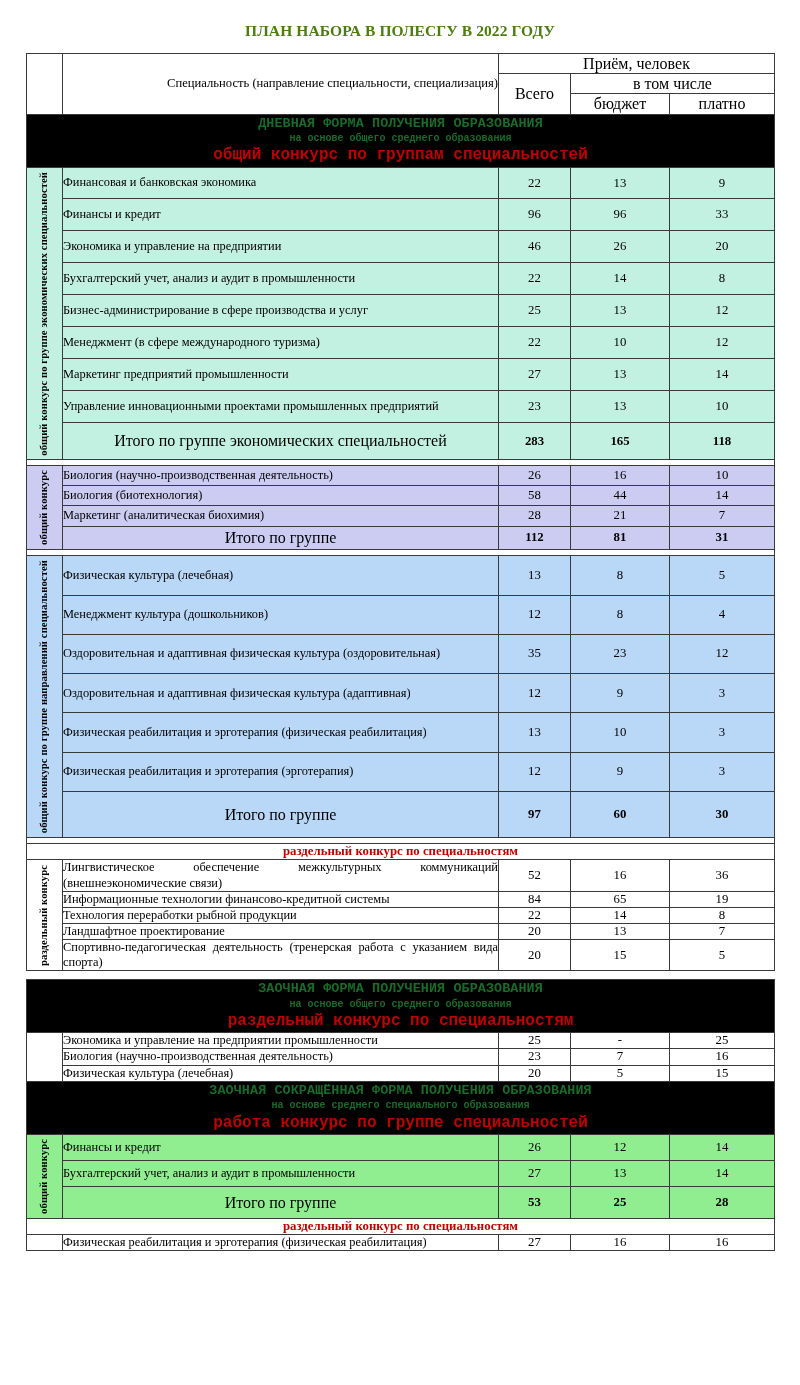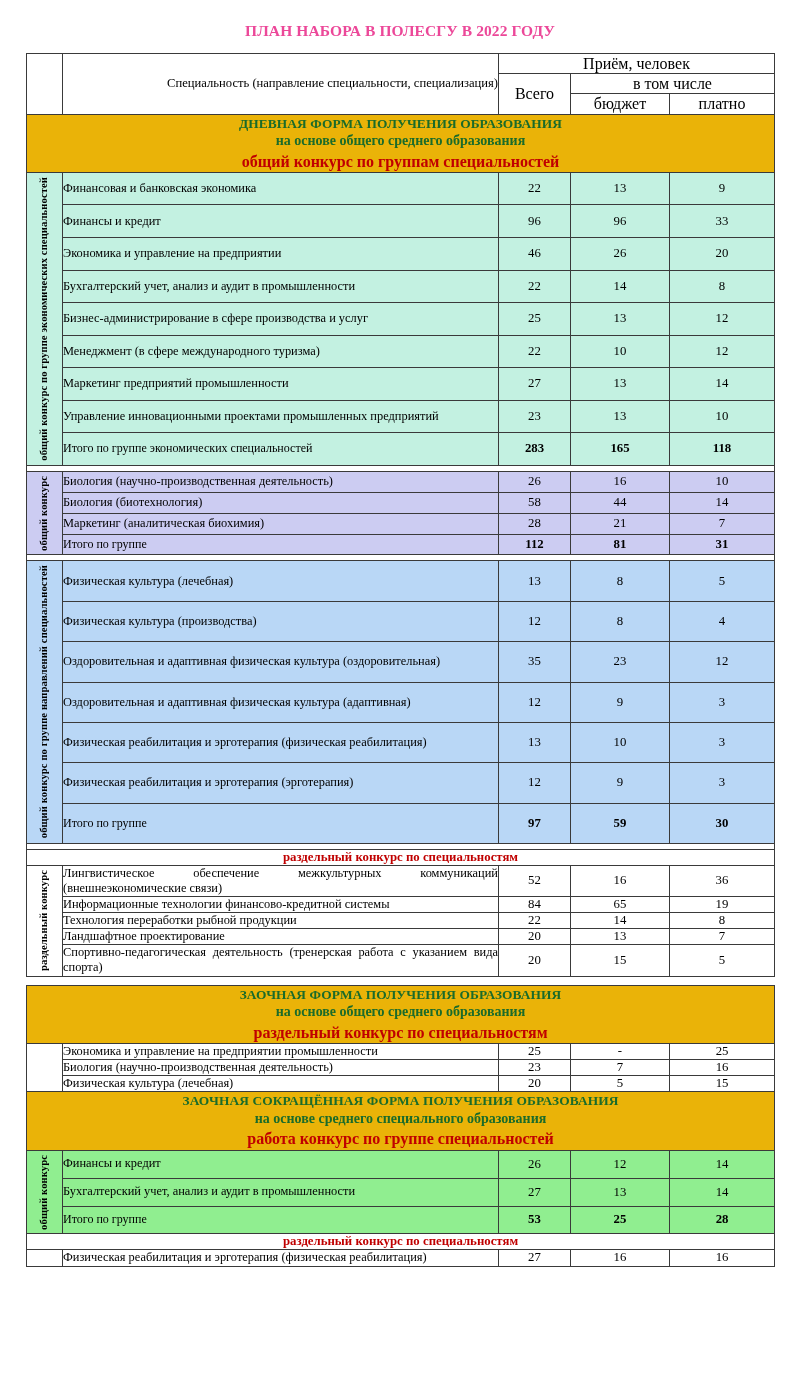--- a/index.html
+++ b/index.html
@@ -26,7 +26,7 @@
     text-align: center;
     font-weight: bold;
     font-size: 15.5px;
-    color: #ec4899;
+    color: #4d7c0f;
     letter-spacing: 0.1px;
     padding: 22px 0 14px 0;
     line-height: 1.1;

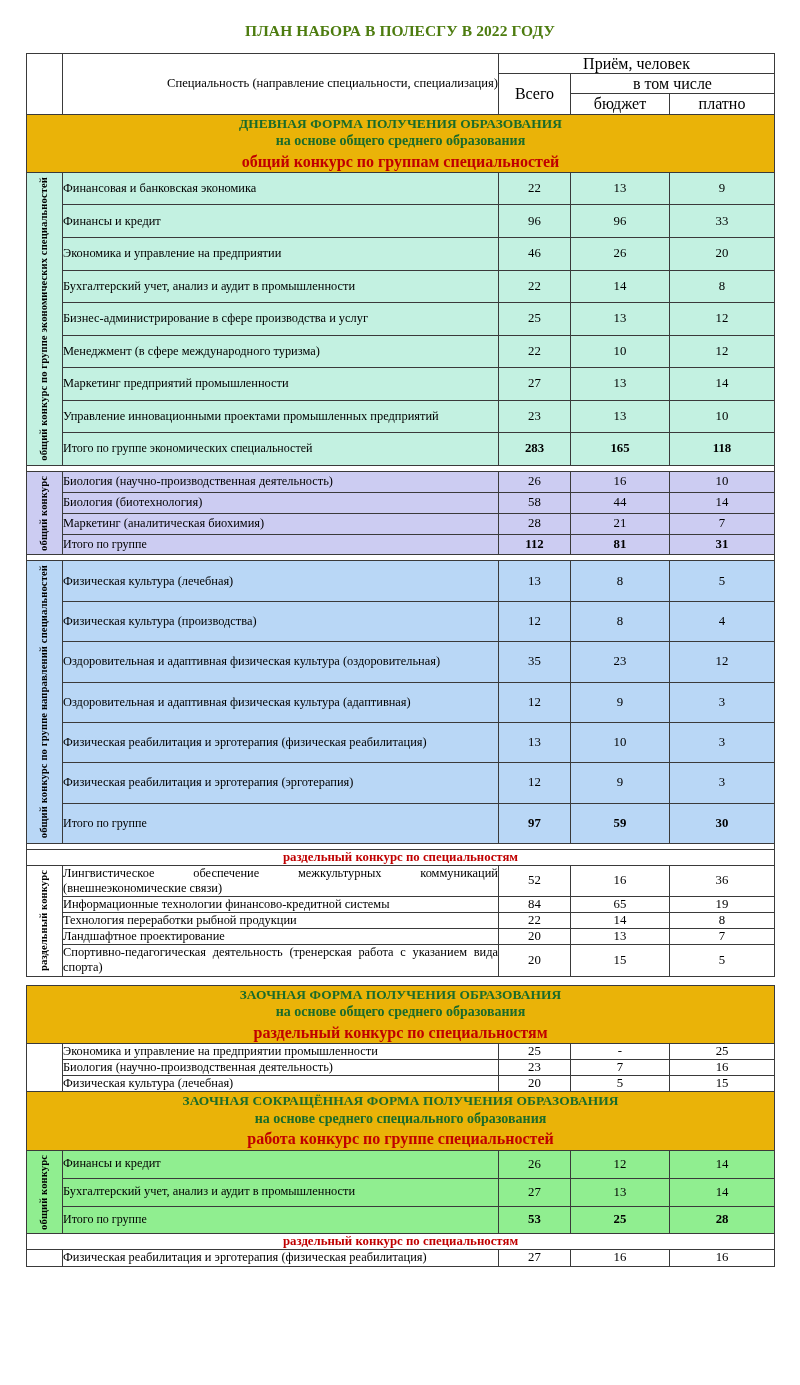--- a/index.html
+++ b/index.html
@@ -72,7 +72,8 @@
     text-align: center;
     padding: 7px 10px 8px 10px;
     line-height: 1.32;
-    background: #eab308;
+    background: #000000;
+    font-family: Liberation Mono, monospace;
   }
   .banner .b1 {
     display: block;

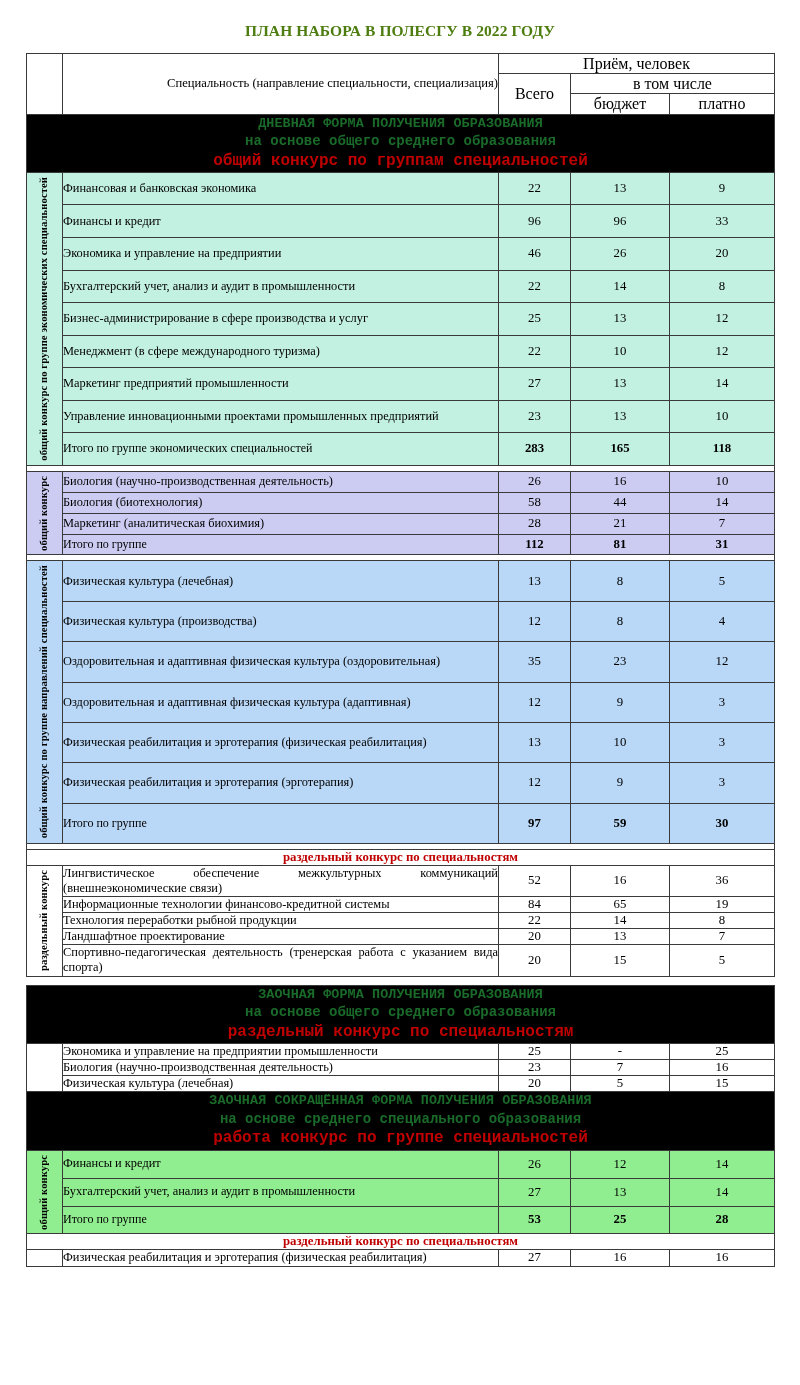--- a/index.html
+++ b/index.html
@@ -85,7 +85,7 @@
   .banner .b2 {
     display: block;
     font-weight: bold;
-    font-size: 14px;
+    font-size: 10px;
     color: #1a6b2a;
   }
   .banner .b3 {

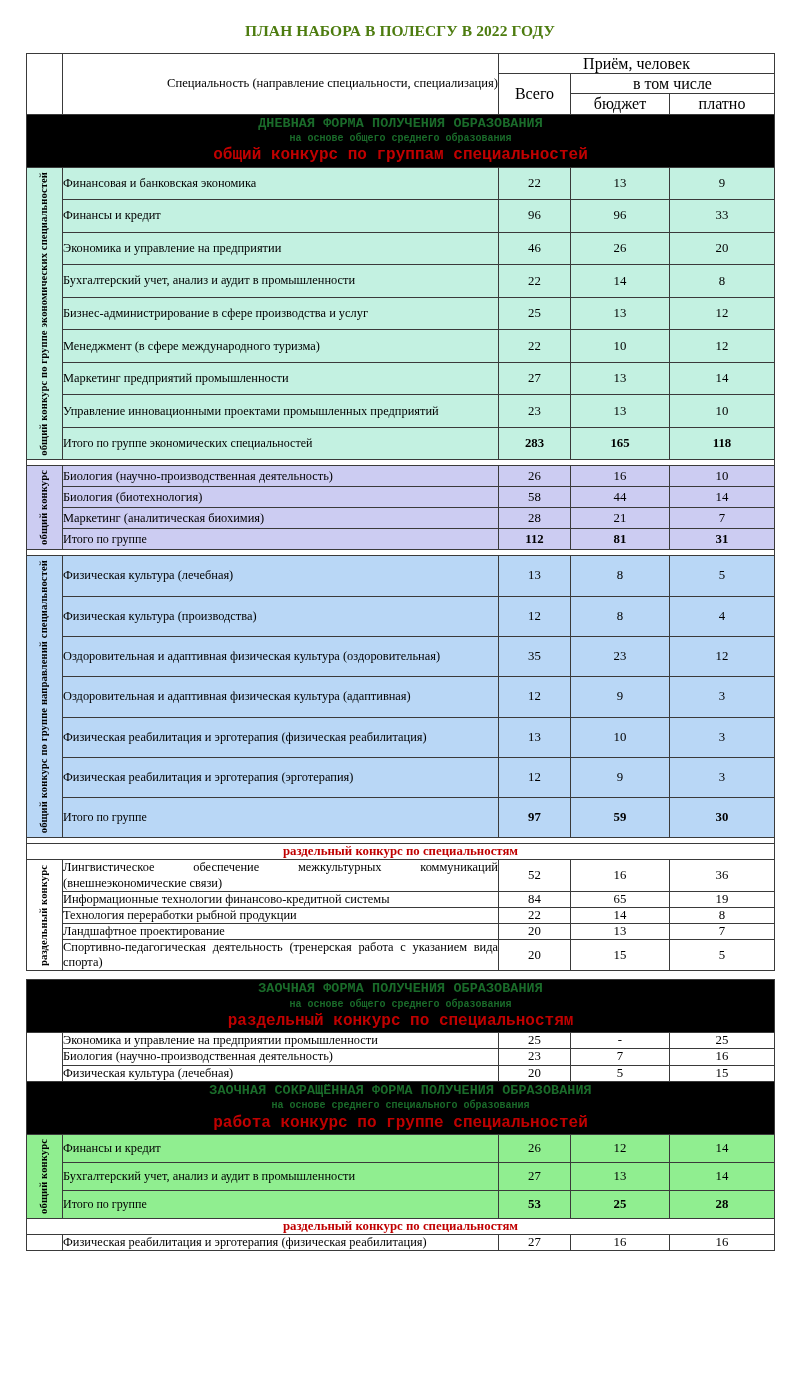--- a/index.html
+++ b/index.html
@@ -121,10 +121,10 @@
     font-size: 12.8px;
   }
   .c-total-label {
-    text-align: left;
+    text-align: center;
     padding: 4px 10px 4px 8px;
     font-weight: bold;
-    font-size: 12px;
+    font-size: 16px;
   }
   .c-num.bold { font-weight: bold; }
 

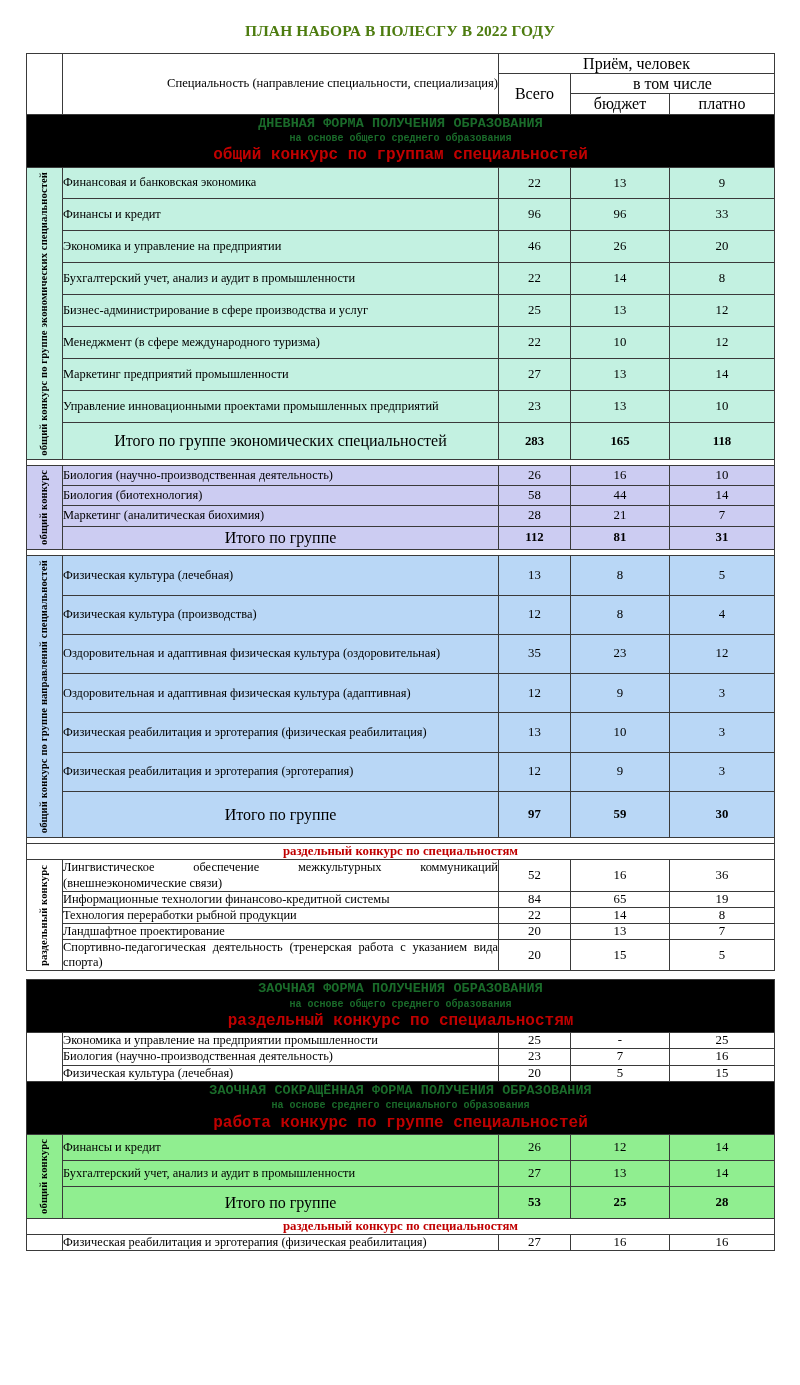--- a/index.html
+++ b/index.html
@@ -306,7 +306,7 @@
         <td class="c-num tint-blue">5</td>
       </tr>
       <tr class="tint-blue">
-        <td class="c-spec plain tint-blue">Физическая культура (производства)</td>
+        <td class="c-spec plain tint-blue">Менеджмент культура (дошкольников)</td>
         <td class="c-num tint-blue">12</td>
         <td class="c-num tint-blue">8</td>
         <td class="c-num tint-blue">4</td>

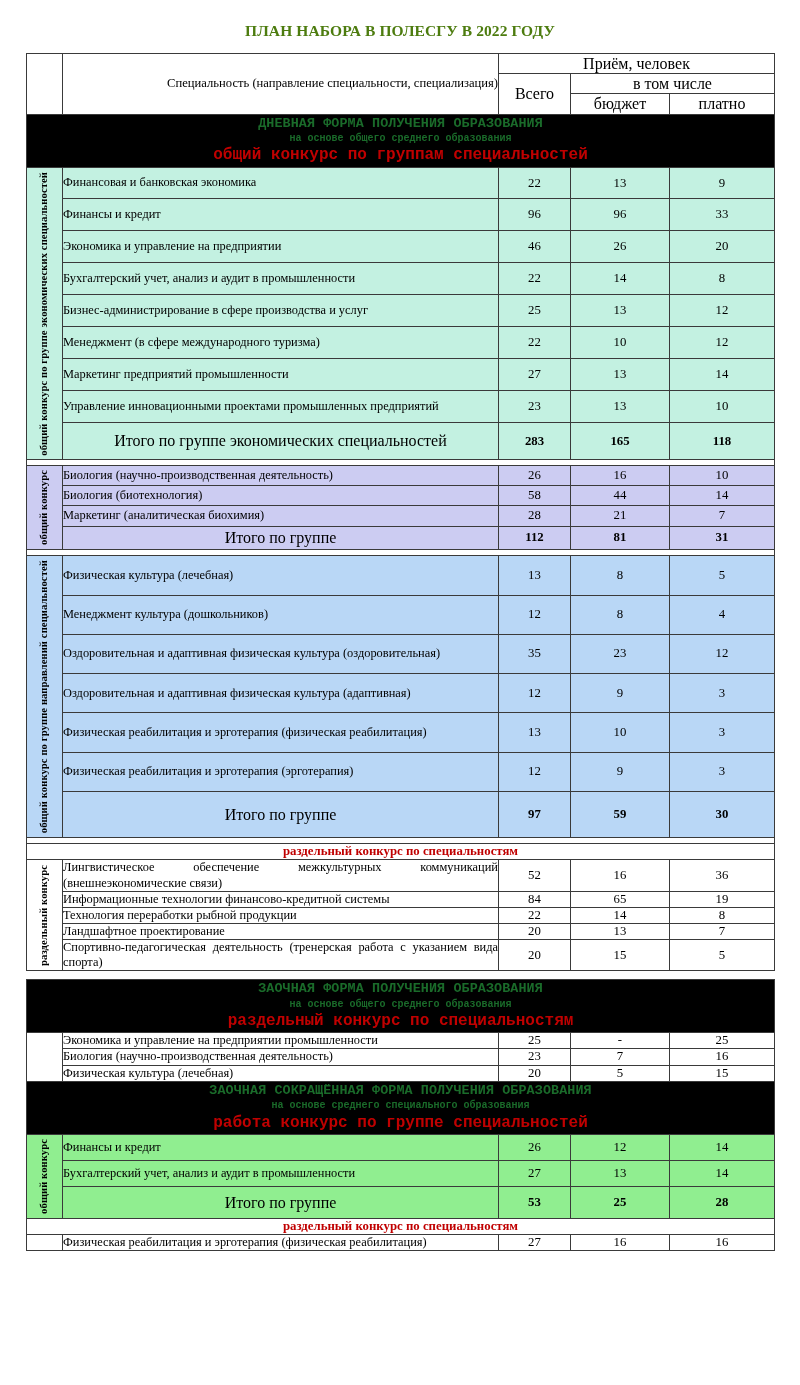--- a/index.html
+++ b/index.html
@@ -338,7 +338,7 @@
       <tr class="tint-blue">
         <td class="c-total-label tint-blue">Итого по группе</td>
         <td class="c-num bold tint-blue">97</td>
-        <td class="c-num bold tint-blue">59</td>
+        <td class="c-num bold tint-blue">60</td>
         <td class="c-num bold tint-blue">30</td>
       </tr>
 

